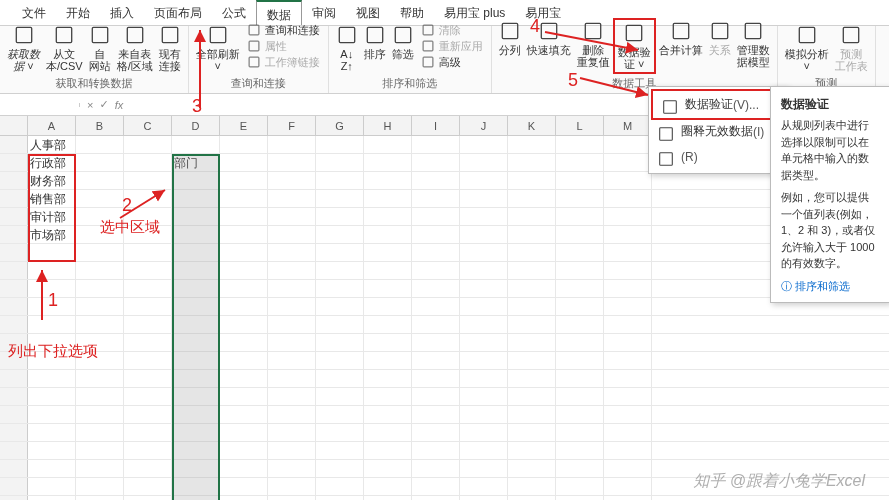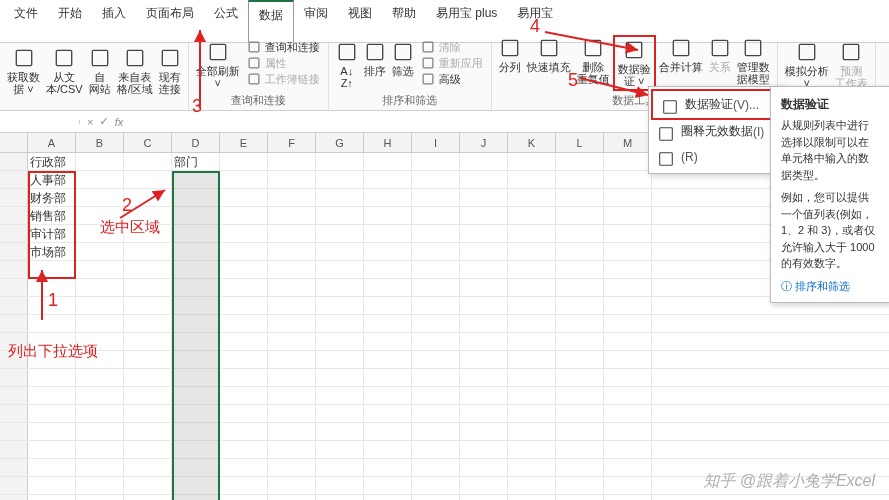--- a/index.html
+++ b/index.html
@@ -6,7 +6,7 @@
   body { font-family: "Microsoft YaHei", Arial, sans-serif; font-size: 12px; background: #fff; color: #333; width: 889px; height: 500px; overflow: hidden; position: relative; }
   
   
-  .menubar { display: flex; height: 43px; border-bottom: 1px solid #d0d0d0; padding-left: 4px; align-items: stretch; }
+  .menubar { display: flex; height: 26px; border-bottom: 1px solid #d0d0d0; padding-left: 12px; align-items: stretch; }
   .menubar .menu-item { padding: 5px 10px; cursor: pointer; font-size: 12px; }
   .menubar .menu-item.active { background: #fff; border: 1px solid #999; border-bottom: none; border-top: 2px solid #217346; }
   

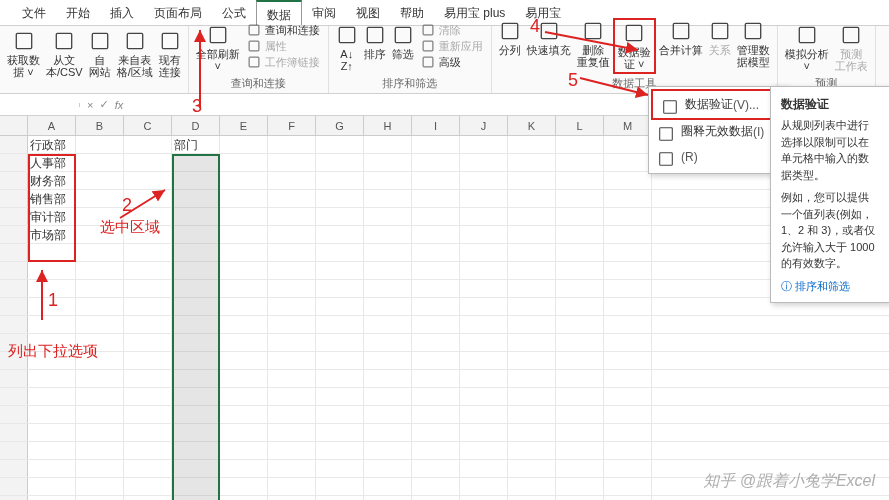--- a/index.html
+++ b/index.html
@@ -91,7 +91,7 @@
               <rect x="3" y="3" width="14" height="14" rx="1"></rect>
             </svg>
           </div>
-          <div style="white-space:pre;">获取数
+          <div style="white-space:pre;font-style:italic;">获取数
 据 ˅</div>
         </div>
         <div class="ribbon-btn">

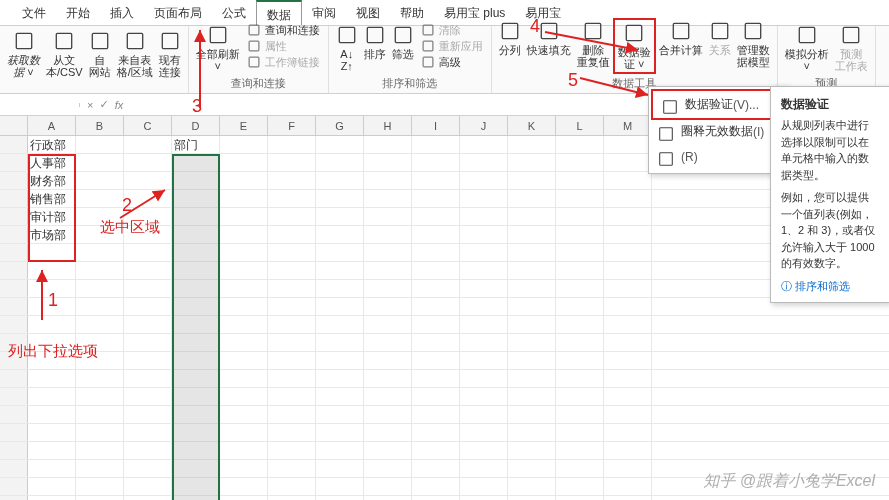--- a/index.html
+++ b/index.html
@@ -131,6 +131,7 @@
 连接</div>
         </div>
       </div>
+      <div class="ribbon-group-label">获取和转换数据</div>
     </div>
     <div class="ribbon-group">
       <div class="ribbon-group-buttons">

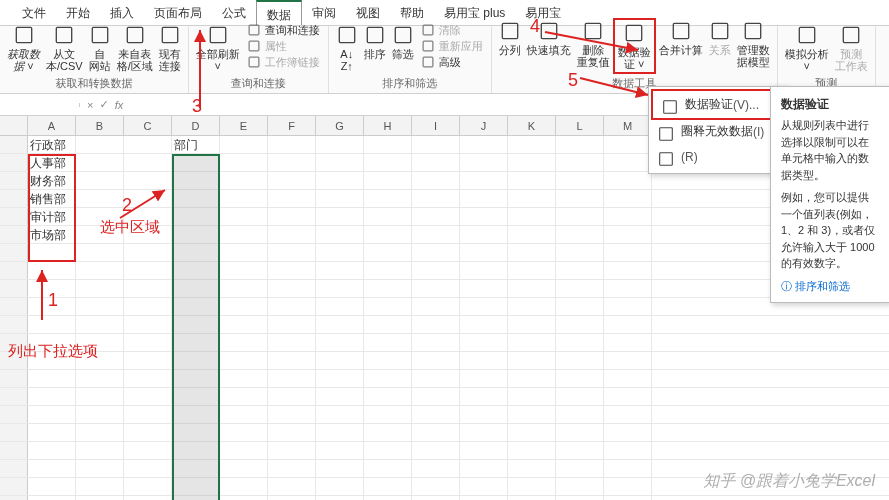--- a/index.html
+++ b/index.html
@@ -348,26 +348,26 @@
   <div class="rows" id="rows">
       <div class="row">
         <div class="row-h"></div>
+        <div class="cell">人事部</div>
+        <div class="cell"></div>
+        <div class="cell"></div>
+        <div class="cell"></div>
+        <div class="cell"></div>
+        <div class="cell"></div>
+        <div class="cell"></div>
+        <div class="cell"></div>
+        <div class="cell"></div>
+        <div class="cell"></div>
+        <div class="cell"></div>
+        <div class="cell"></div>
+        <div class="cell"></div>
+      </div>
+      <div class="row">
+        <div class="row-h"></div>
         <div class="cell">行政部</div>
         <div class="cell"></div>
         <div class="cell"></div>
         <div class="cell">部门</div>
-        <div class="cell"></div>
-        <div class="cell"></div>
-        <div class="cell"></div>
-        <div class="cell"></div>
-        <div class="cell"></div>
-        <div class="cell"></div>
-        <div class="cell"></div>
-        <div class="cell"></div>
-        <div class="cell"></div>
-      </div>
-      <div class="row">
-        <div class="row-h"></div>
-        <div class="cell">人事部</div>
-        <div class="cell"></div>
-        <div class="cell"></div>
-        <div class="cell"></div>
         <div class="cell"></div>
         <div class="cell"></div>
         <div class="cell"></div>

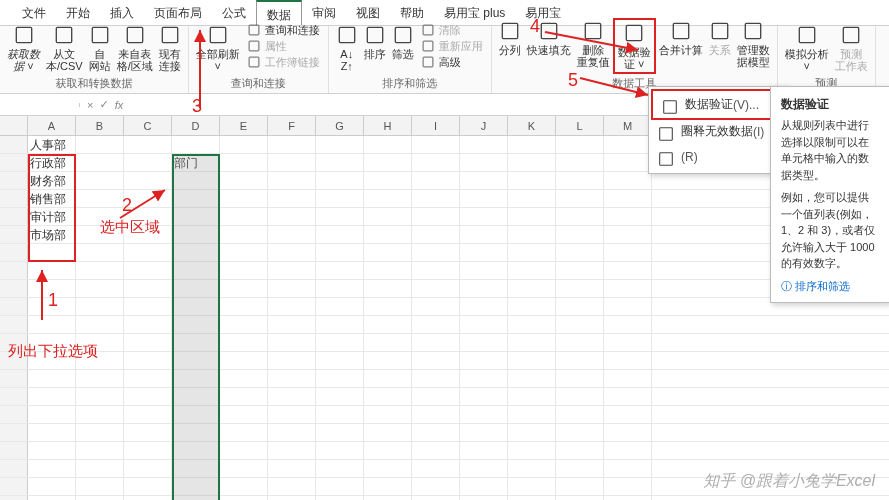--- a/index.html
+++ b/index.html
@@ -61,7 +61,7 @@
   .helpcard .link { color: #0066cc; margin-top: 6px; cursor: pointer; }
   
   
-  .watermark { position: absolute; right: 14px; bottom: 8px; color: rgba(120,120,120,0.6); font-size: 16px; font-style: italic; }
+  .watermark { position: absolute; right: 24px; bottom: 8px; color: rgba(120,120,120,0.6); font-size: 16px; font-style: italic; }
   
   svg.icon { stroke: #444; stroke-width: 1.2; fill: none; }
 </style>

